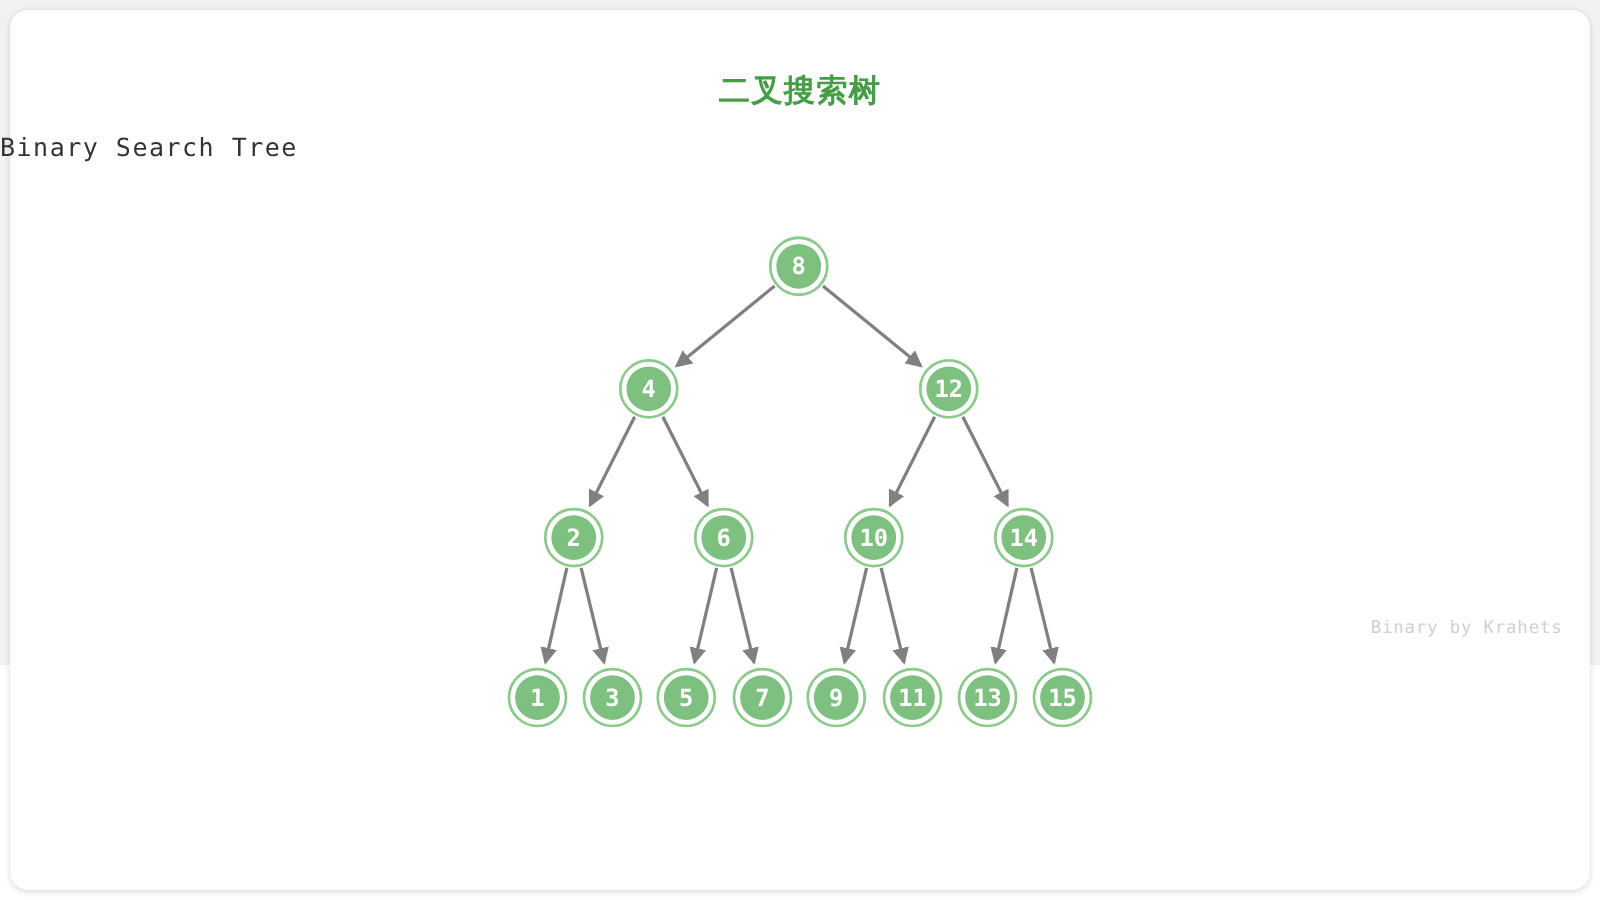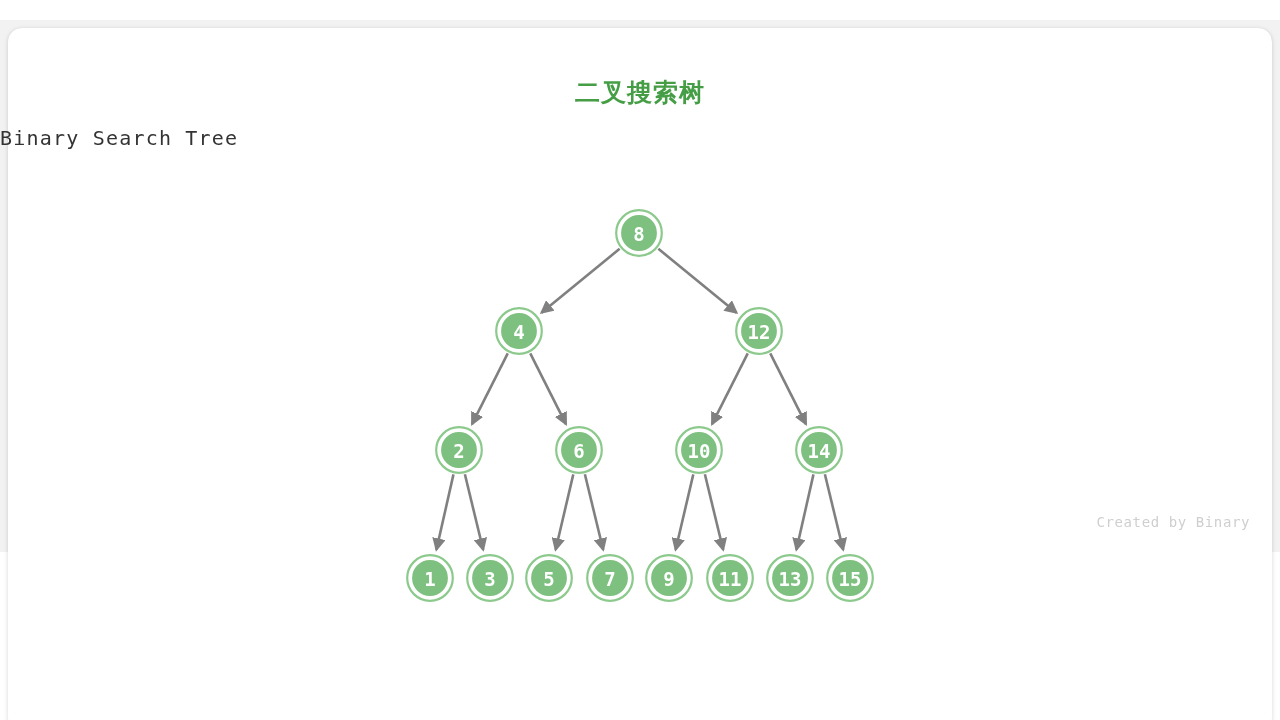--- a/index.html
+++ b/index.html
@@ -17,7 +17,6 @@
     width: 1280px;
     height: 532px;
     background: #f2f2f2;
-    margin-top: 20px;
   }
 
   

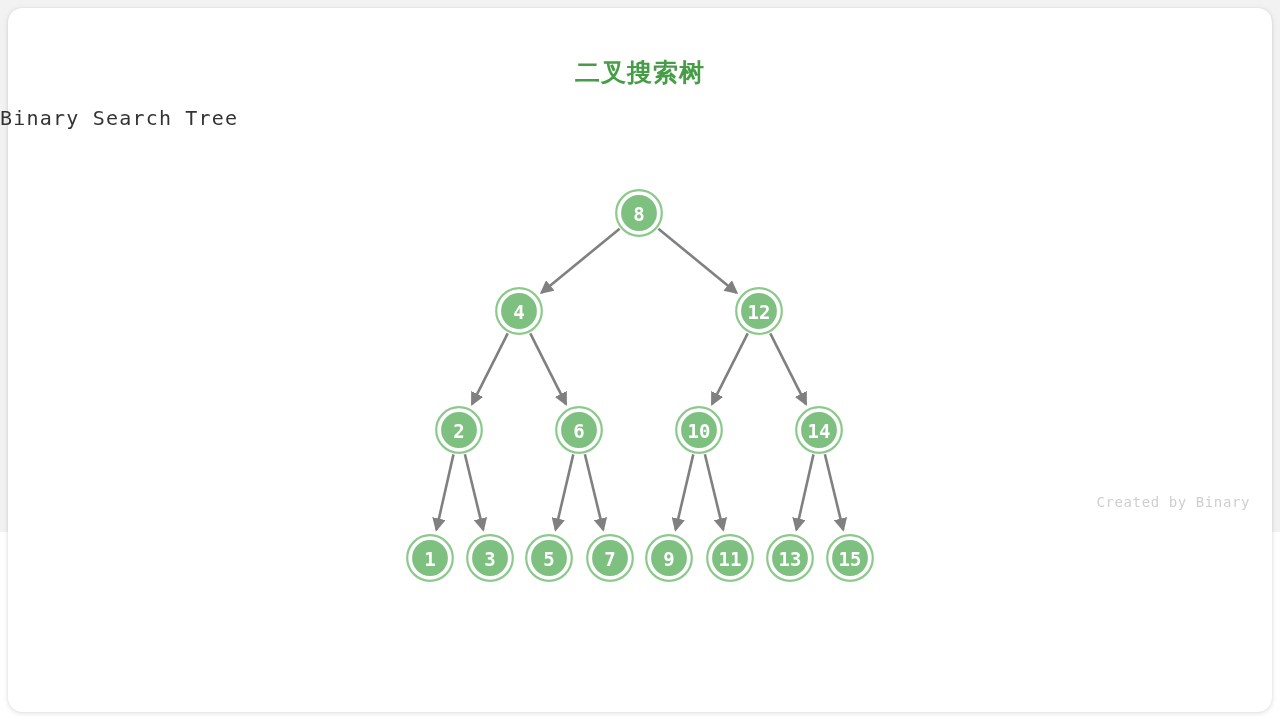--- a/index.html
+++ b/index.html
@@ -196,7 +196,7 @@
       </g>
   </svg>
 
-  <div id="credit">Created by Binary</div>
+  <div id="credit">Binary by Krahets</div>
 </div>
 
 </body></html>

